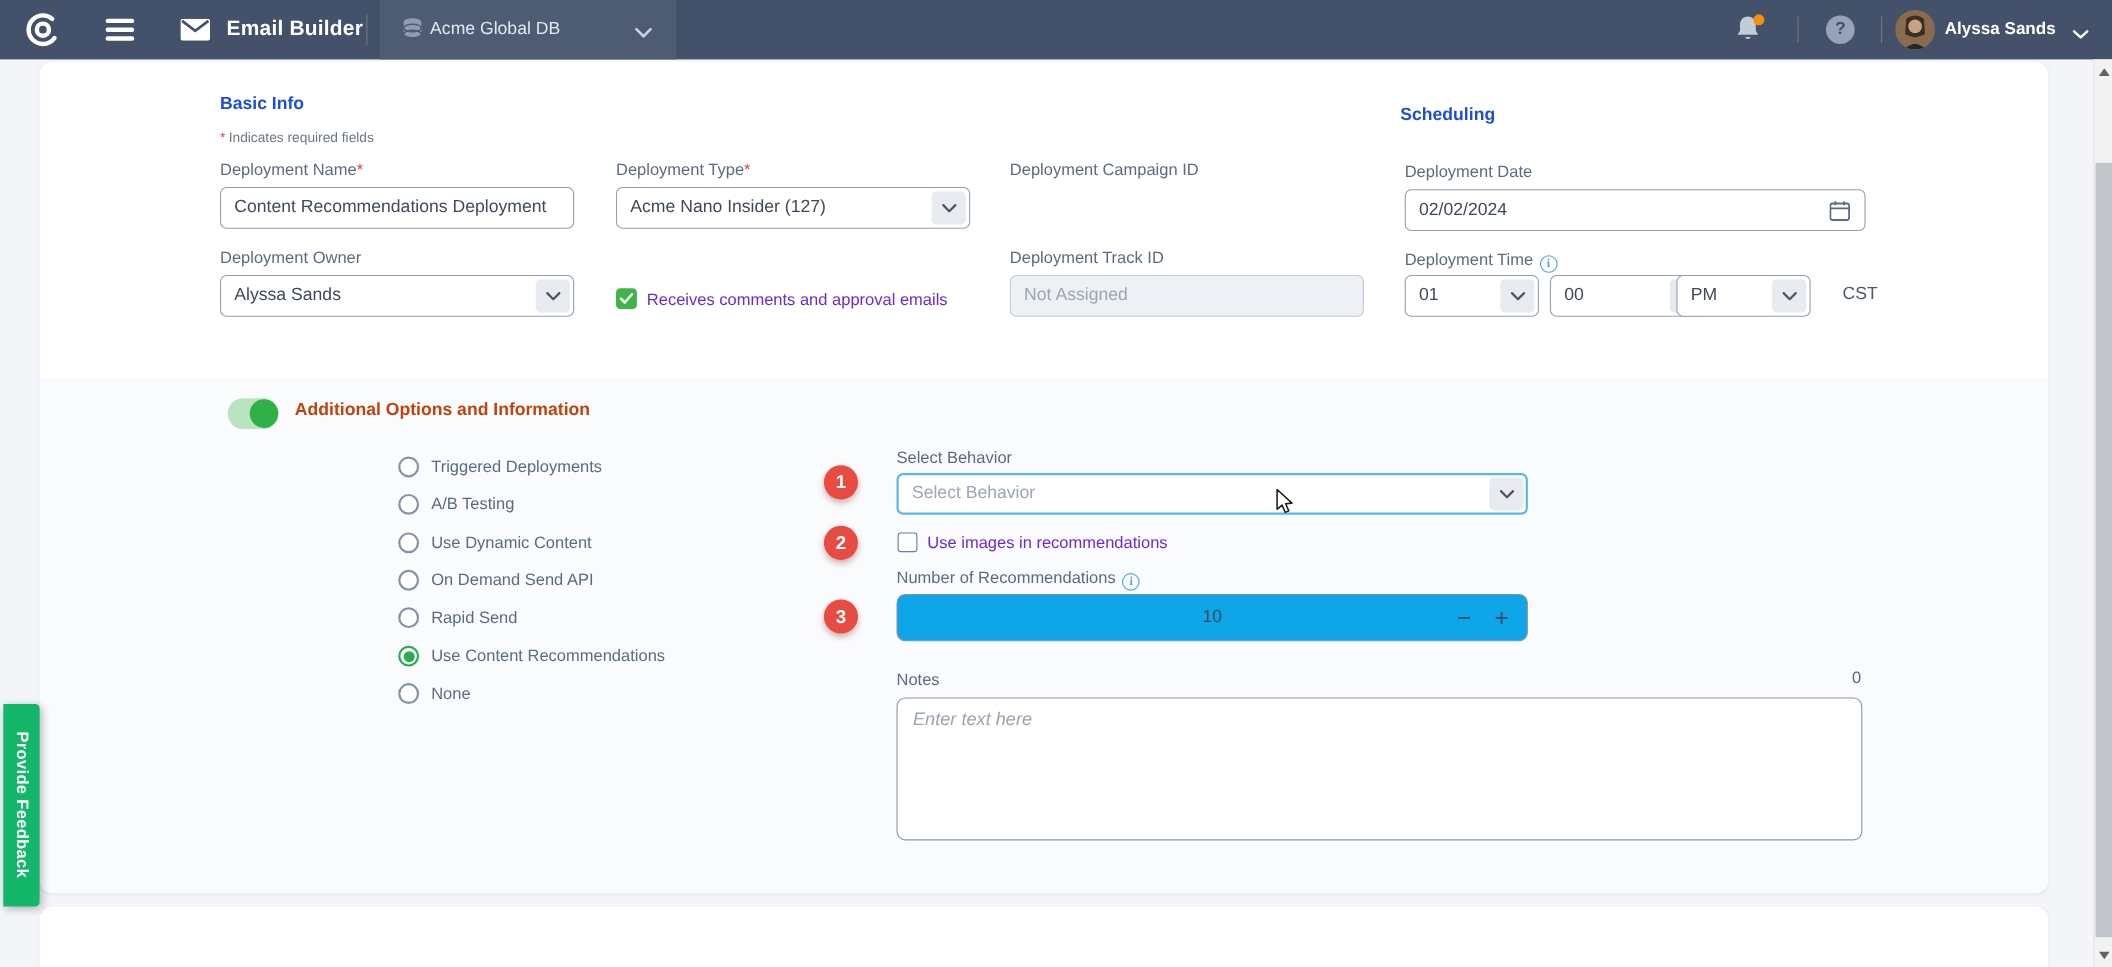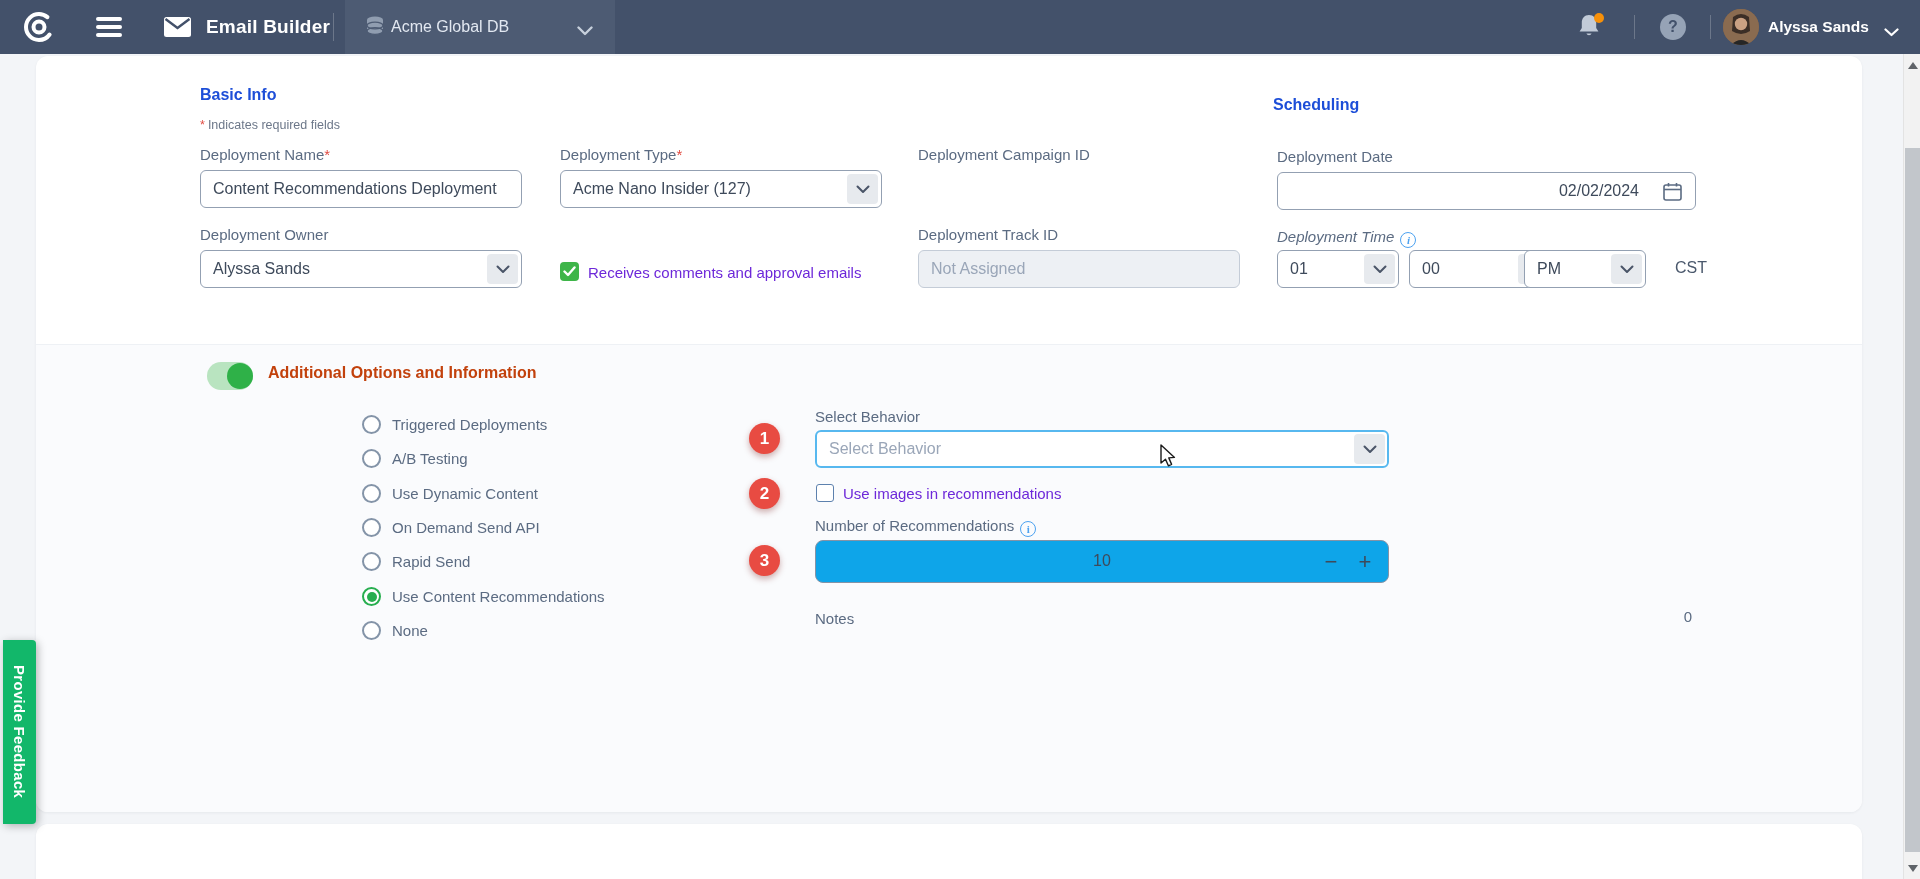--- a/index.html
+++ b/index.html
@@ -179,7 +179,7 @@
     <span class="f-label" style="left:882px; top:90px;">Deployment Campaign ID</span>
 
     <span class="f-label" style="left:1241px; top:92px;">Deployment Date</span>
-    <input class="inp" style="left: 1241px; top: 116px; width: 419px; padding-right: 56px; text-align: right;" value="02/02/2024">
+    <input class="inp" style="left: 1241px; top: 116px; width: 419px; padding-right: 56px;" value="02/02/2024">
     <span class="cal-icon" style="left:1627px; top:126px;">
       <svg width="19" height="19" viewBox="0 0 19 19">
         <rect x="1" y="3" width="17" height="15" rx="2" fill="none" stroke="#5b6b82" stroke-width="1.6"></rect>

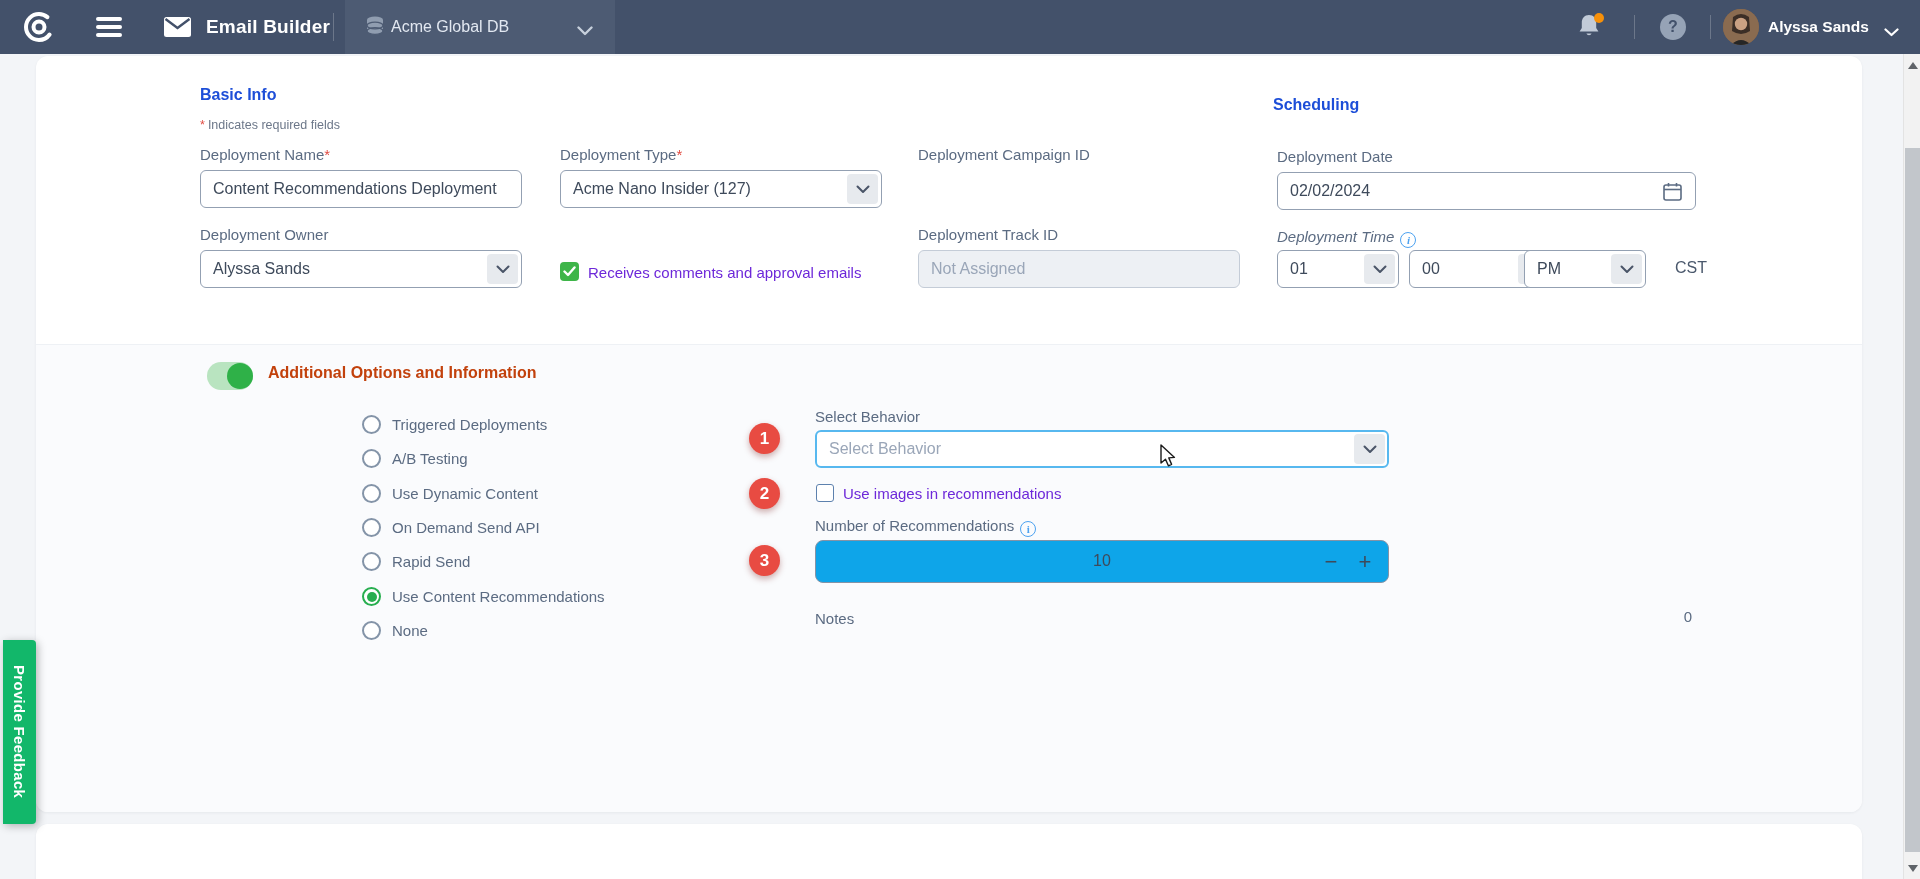--- a/index.html
+++ b/index.html
@@ -209,7 +209,7 @@
     <span class="f-label" style="left:882px; top:170px;">Deployment Track ID</span>
     <input class="inp disabled" style="left: 882px; top: 194px; width: 322px;" disabled="" placeholder="Not Assigned">
 
-    <span class="f-label" style="left:1241px; top:172px;font-style:italic;"><span>Deployment Time</span><span class="info-icon">i</span></span>
+    <span class="f-label" style="left:1241px; top:172px;"><span>Deployment Time</span><span class="info-icon">i</span></span>
     <div class="sel" style="left:1241px; top:194px; width:122px;">
       <span>01</span>
       <span class="chevbox">

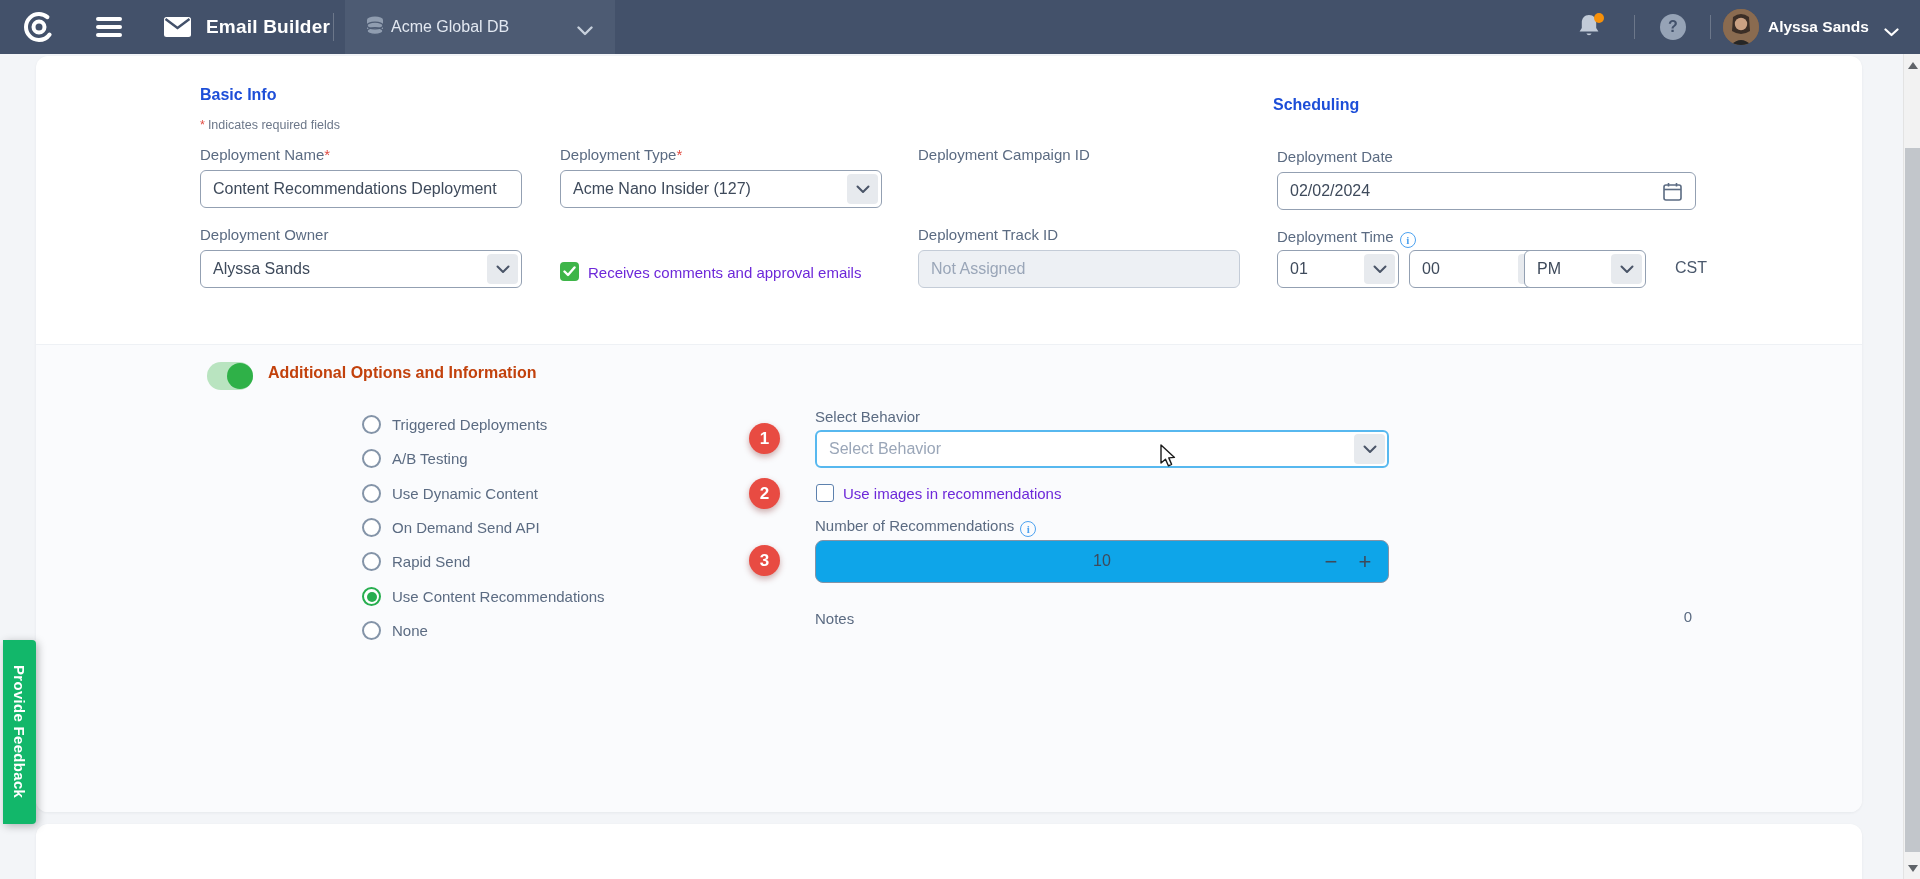--- a/index.html
+++ b/index.html
@@ -298,6 +298,7 @@
 
     <span class="f-label" style="left:779px; top:554px;">Notes</span>
     <span class="notes-count" style="left:1564px; top:552px;">0</span>
+    <textarea class="notes-area" style="left: 779px; top: 578px;" placeholder="Enter text here"></textarea>
   </div>
 
   <div class="bottom-card"></div>

